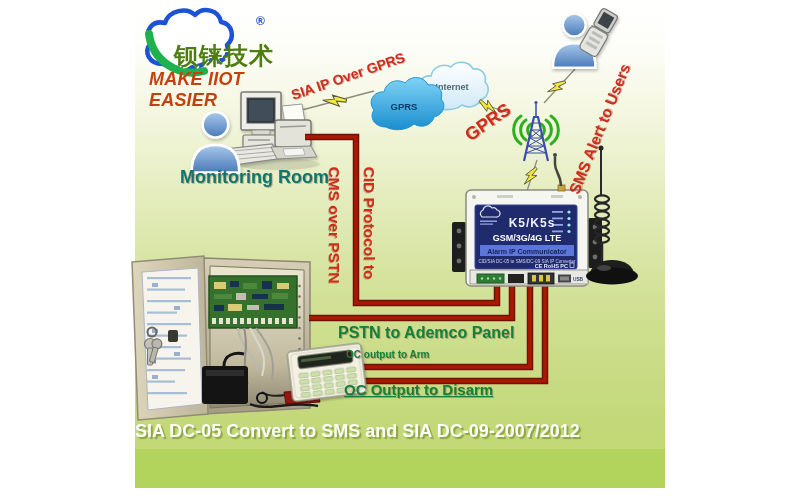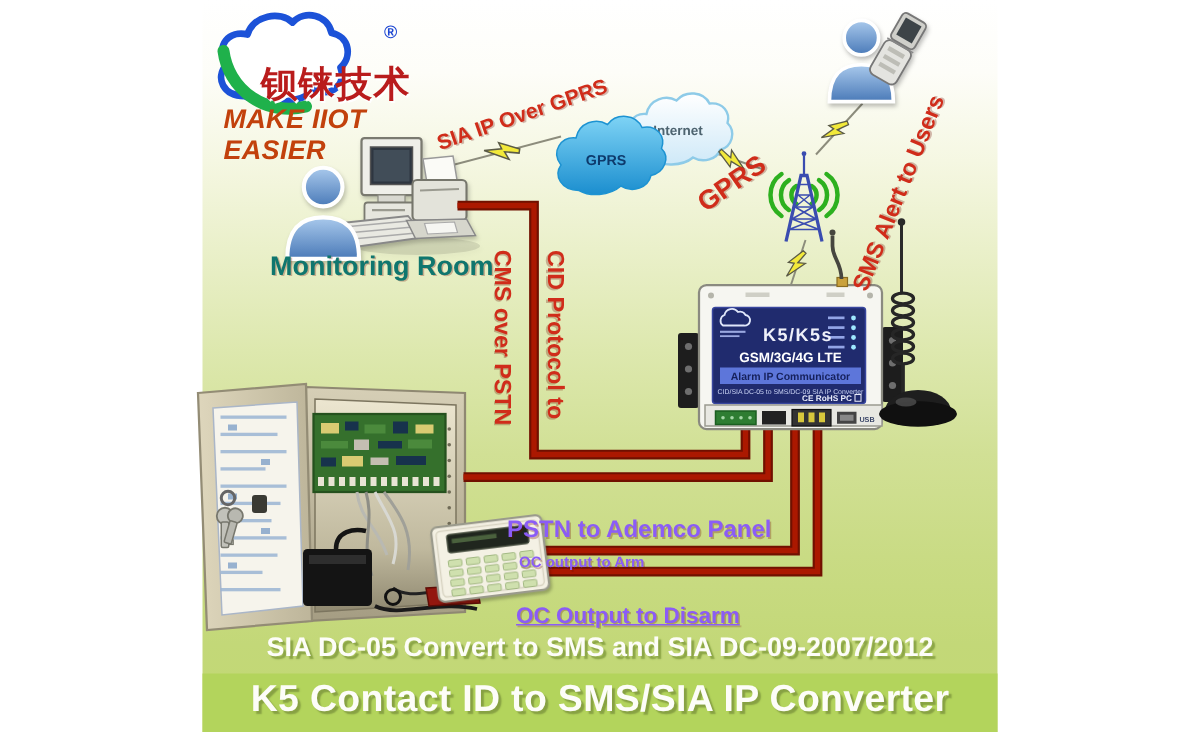--- a/index.html
+++ b/index.html
@@ -13,7 +13,7 @@
   .lbl{position:absolute;z-index:3;color:#d02c1a;font-weight:bold;white-space:nowrap;
        text-shadow:1px 1px 0 rgba(110,10,0,.28);}
   .deep{color:#8b5cf6;margin-top:21px;}
-  #brand-cn{position:absolute;left:174px;top:40px;width:110px;z-index:3;color:#b91c1c;
+  #brand-cn{position:absolute;left:174px;top:40px;width:110px;z-index:3;color:#4d7c0f;
             font-size:24px;font-weight:bold;letter-spacing:1px;
             text-shadow:1px 1px 0 #ffffff;}
   #brand-r{position:absolute;left:256px;top:14px;z-index:3;color:#1b45d2;font-size:12px;font-weight:bold;}

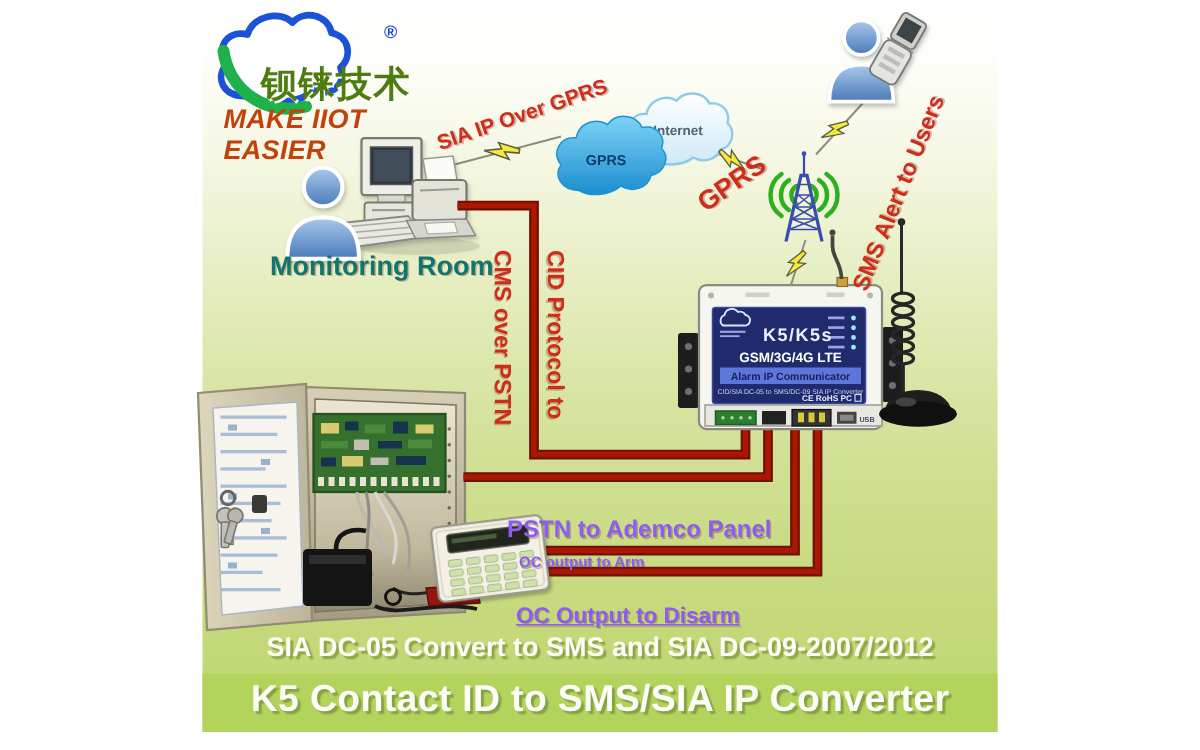--- a/index.html
+++ b/index.html
@@ -12,7 +12,7 @@
   svg#art{position:absolute;left:0;top:0;z-index:2;}
   .lbl{position:absolute;z-index:3;color:#d02c1a;font-weight:bold;white-space:nowrap;
        text-shadow:1px 1px 0 rgba(110,10,0,.28);}
-  .deep{color:#8b5cf6;margin-top:21px;}
+  .deep{color:#15803d;}
   #brand-cn{position:absolute;left:174px;top:40px;width:110px;z-index:3;color:#4d7c0f;
             font-size:24px;font-weight:bold;letter-spacing:1px;
             text-shadow:1px 1px 0 #ffffff;}

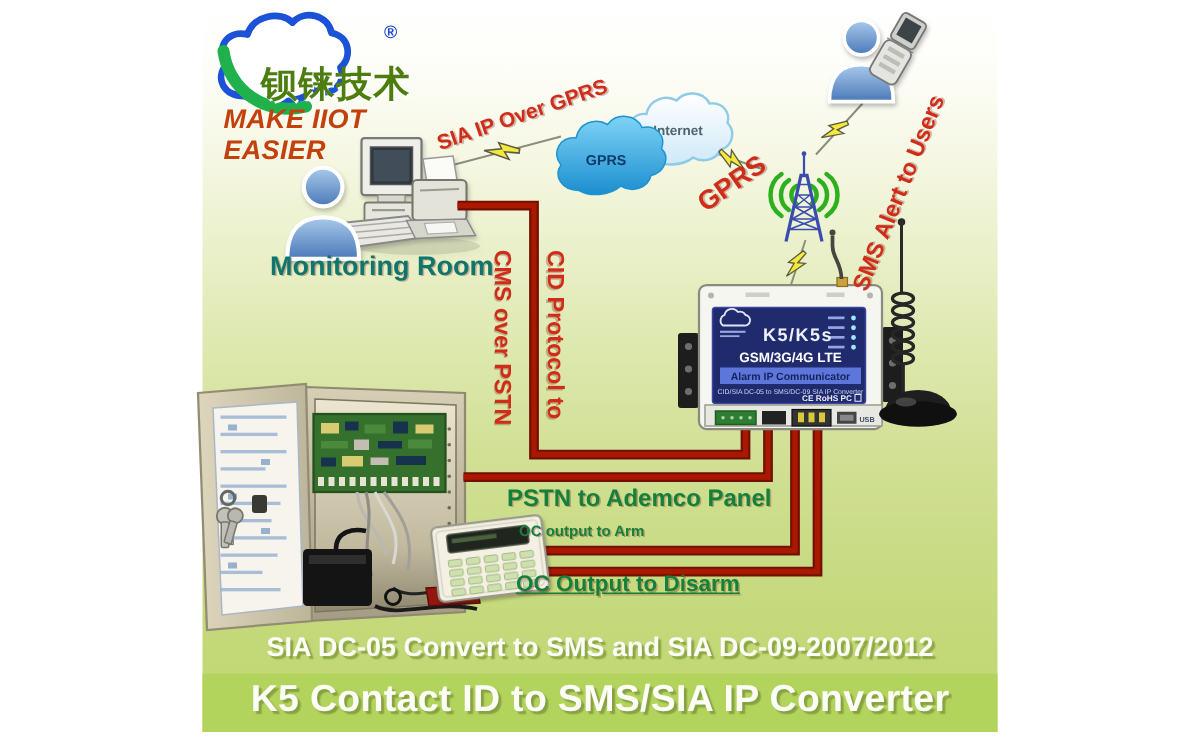--- a/index.html
+++ b/index.html
@@ -29,7 +29,7 @@
   #lbl-arm{left:346px;top:349px;font-size:10px;}
   #lbl-disarm{left:344px;top:381px;font-size:15px;text-decoration:underline;}
   #footer-subtitle{position:absolute;left:135px;top:421px;width:530px;z-index:3;color:#fdfdf8;
-       font-size:18px;font-weight:bold;text-align:center;
+       font-size:18px;font-weight:bold;text-align:left;
        text-shadow:2px 2px 1px #8ba546;}
   #footer-title{position:absolute;left:135px;top:452px;width:530px;z-index:3;color:#fdfdf8;
        font-size:25px;font-weight:bold;text-align:center;letter-spacing:.2px;

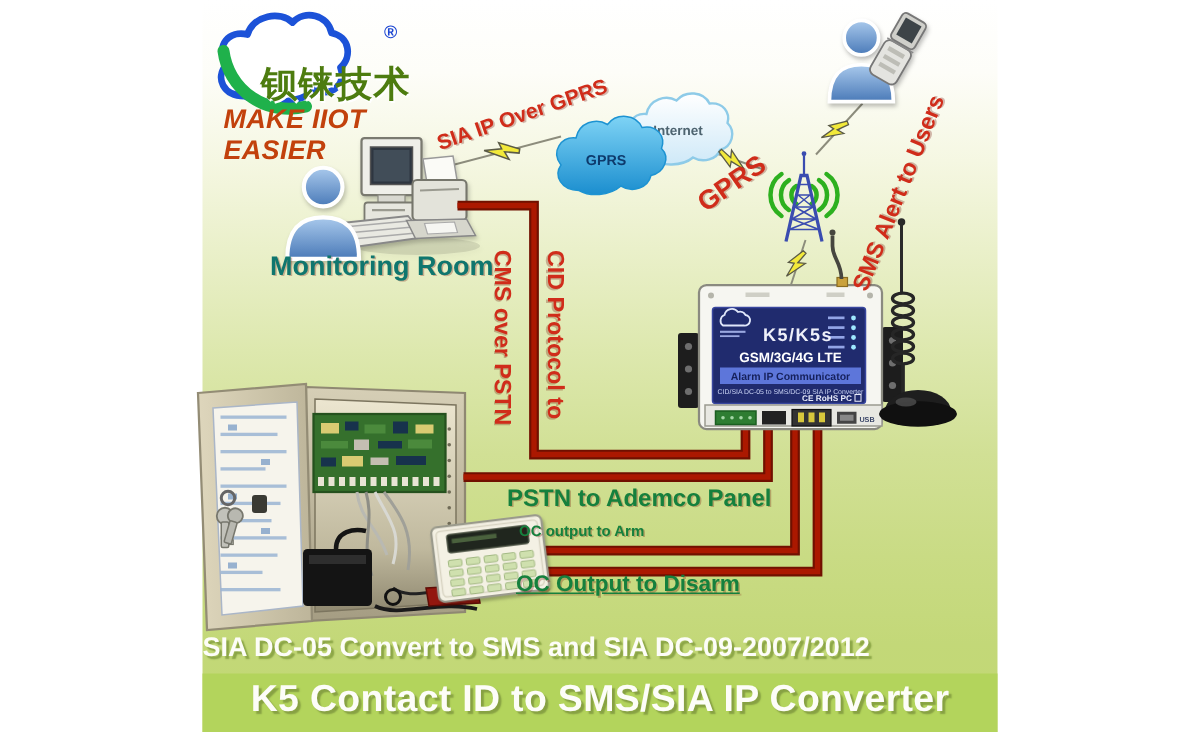--- a/index.html
+++ b/index.html
@@ -386,7 +386,6 @@
   <div id="lbl-disarm" class="lbl deep">OC Output to Disarm</div>
 
   <div id="footer-subtitle">SIA DC-05 Convert to SMS and SIA DC-09-2007/2012</div>
-  <div id="footer-title">K5 Contact ID to SMS/SIA IP Converter</div>
 </div>
 
 </body></html>

